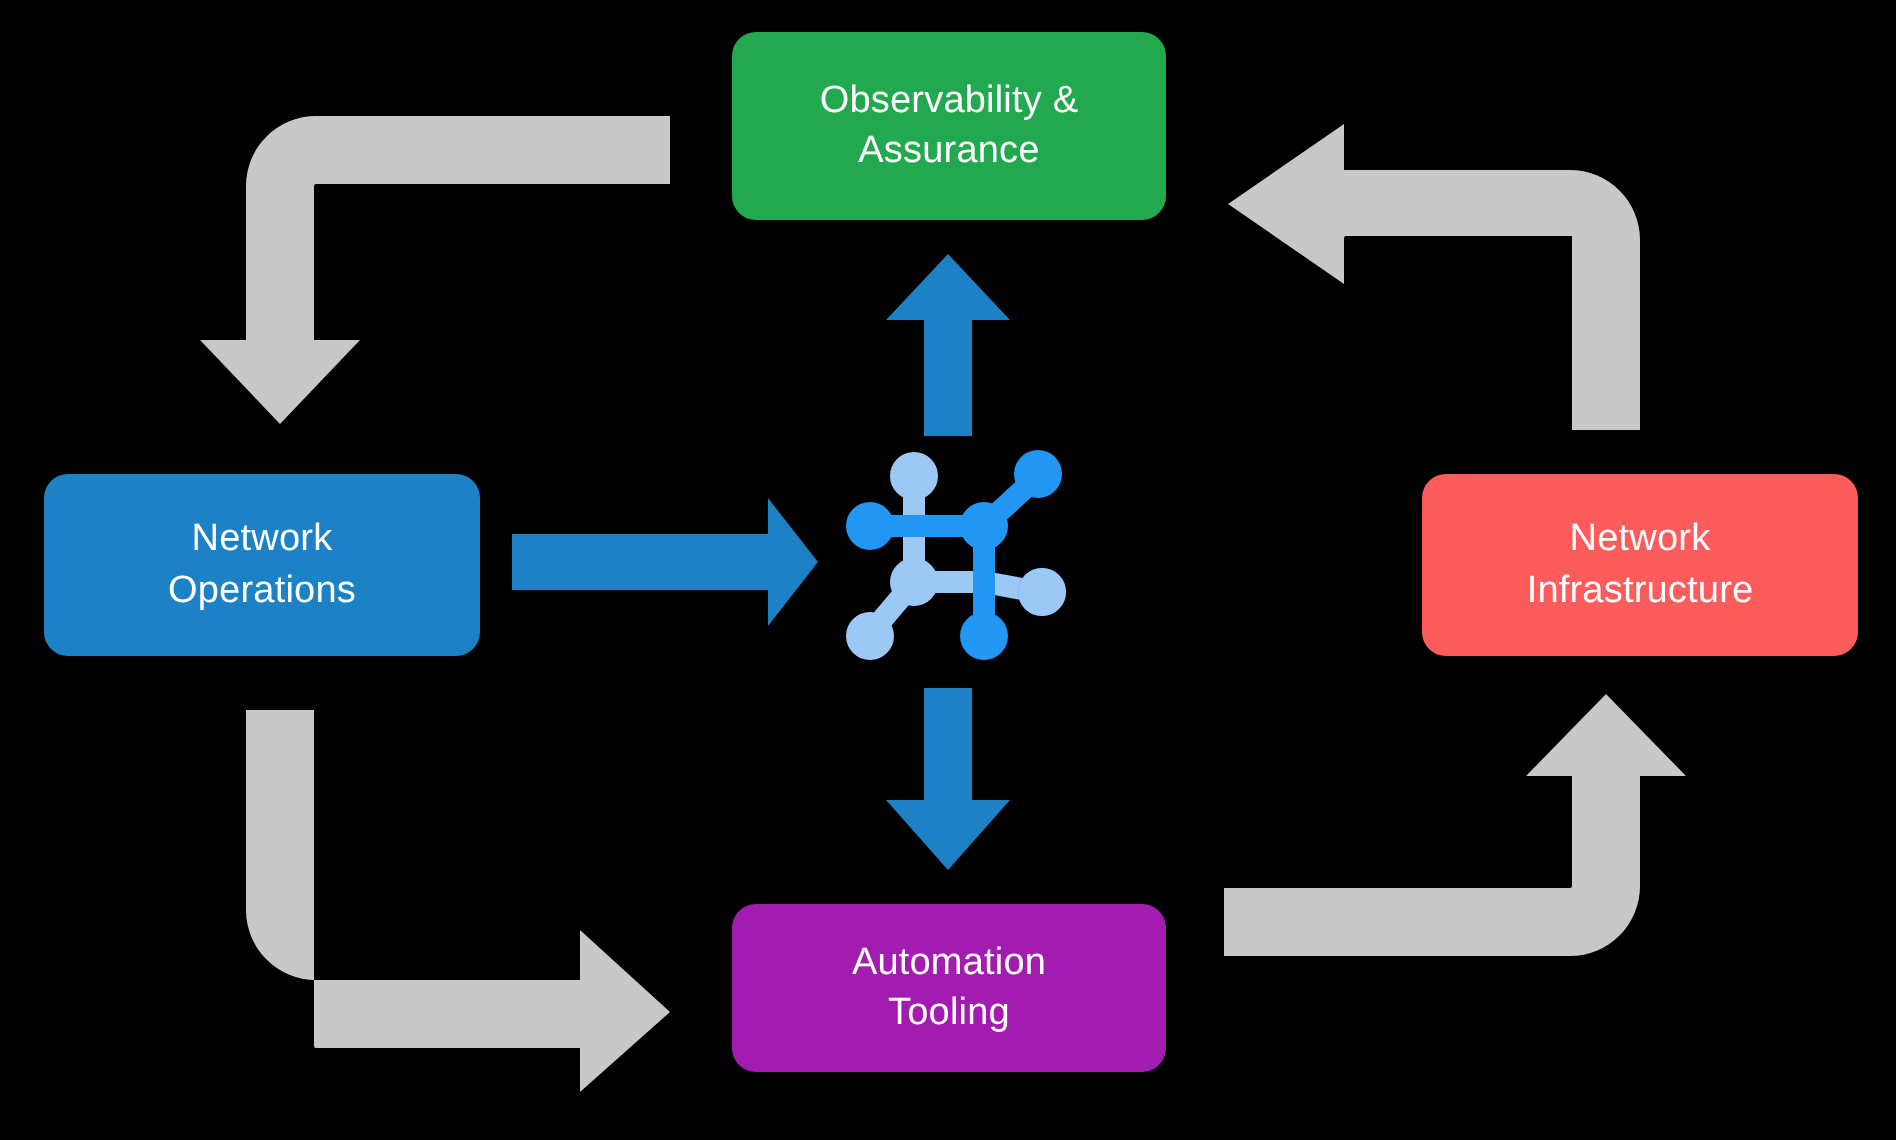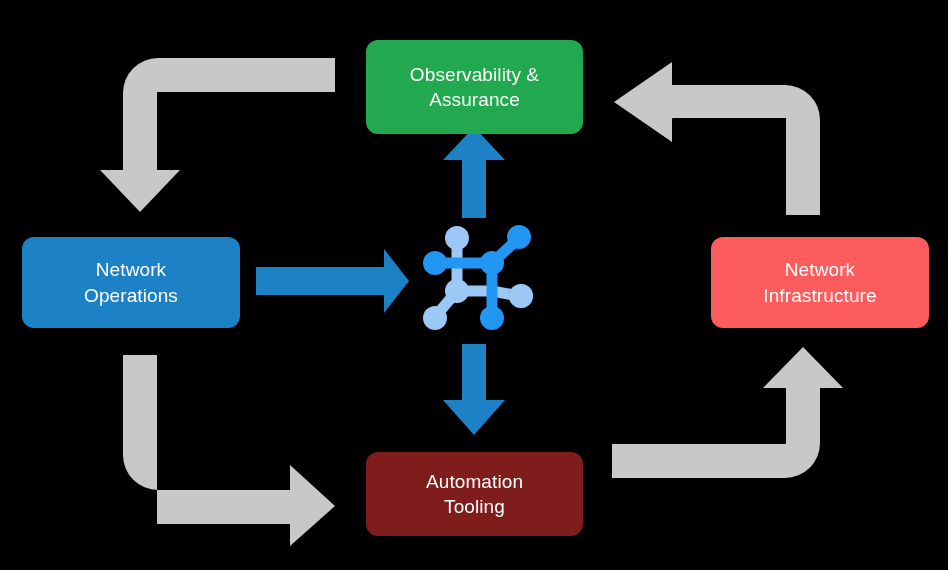--- a/index.html
+++ b/index.html
@@ -41,7 +41,7 @@
     display:block;
     white-space:pre-line;
   }
-  #box-observability{ left:366px; top:40px;  width:217px; height:94px; }
+  #box-observability{ left:366px; top:16px;  width:217px; height:94px; }
   #box-operations  { left:22px;  top:237px; width:218px; height:91px; }
   #box-infrastructure{ left:711px;top:237px; width:218px; height:91px; }
   #box-automation  { left:366px; top:452px; width:217px; height:84px; }

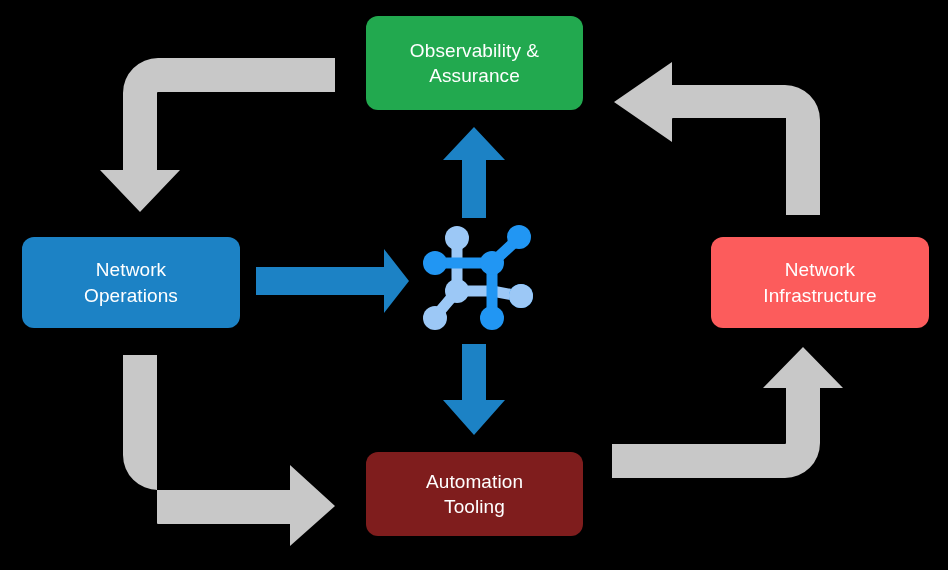--- a/index.html
+++ b/index.html
@@ -198,7 +198,7 @@
 Infrastructure</span>
   </div>
 
-  <div class="node-box" id="box-automation" style="background:#7f1d1d;">
+  <div class="node-box" id="box-automation" style="background:#a21caf;">
     <span class="label">Automation
 Tooling</span>
   </div>

